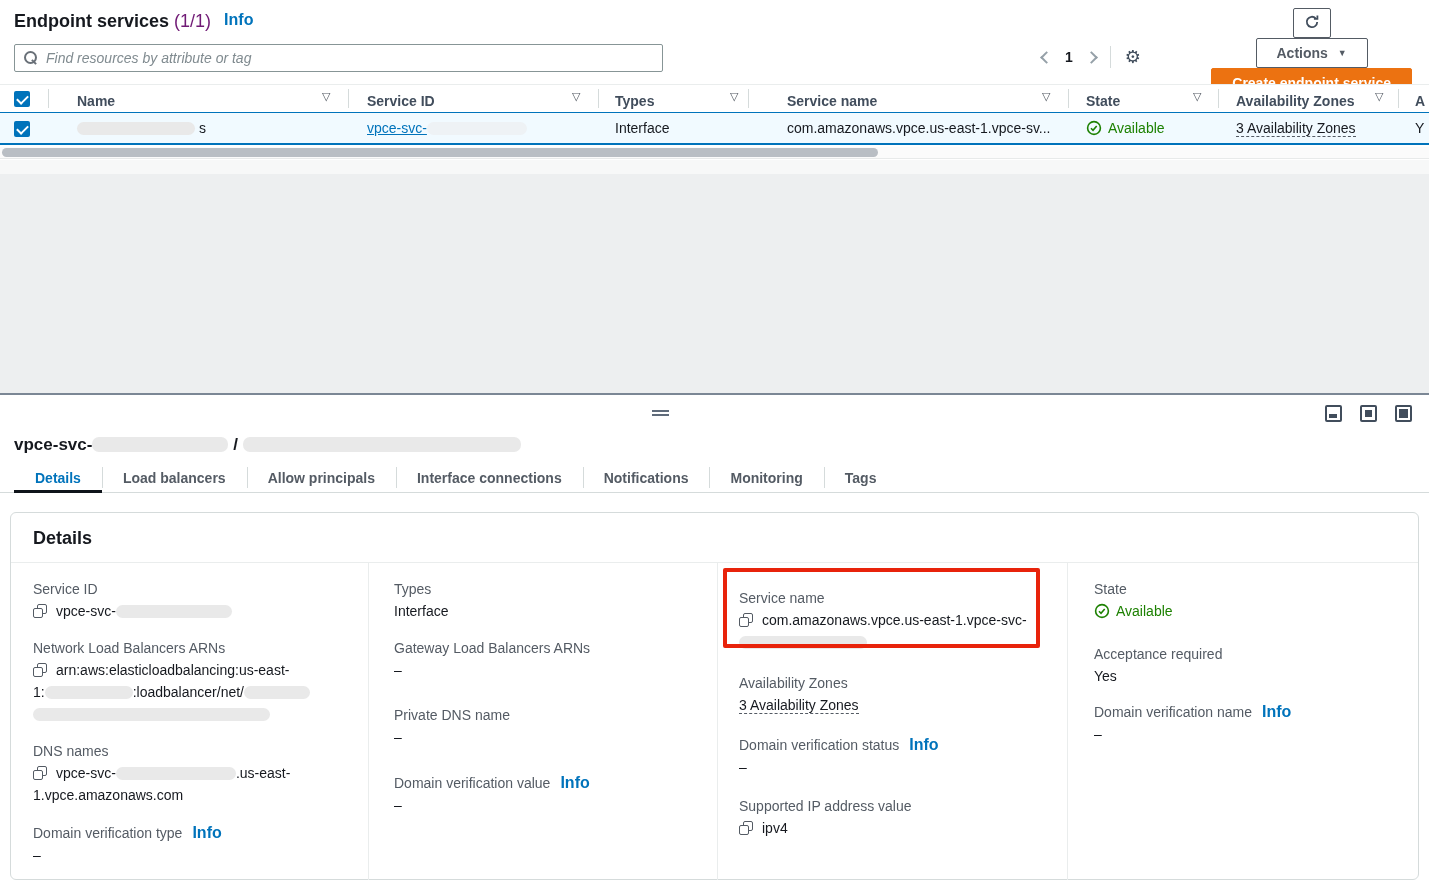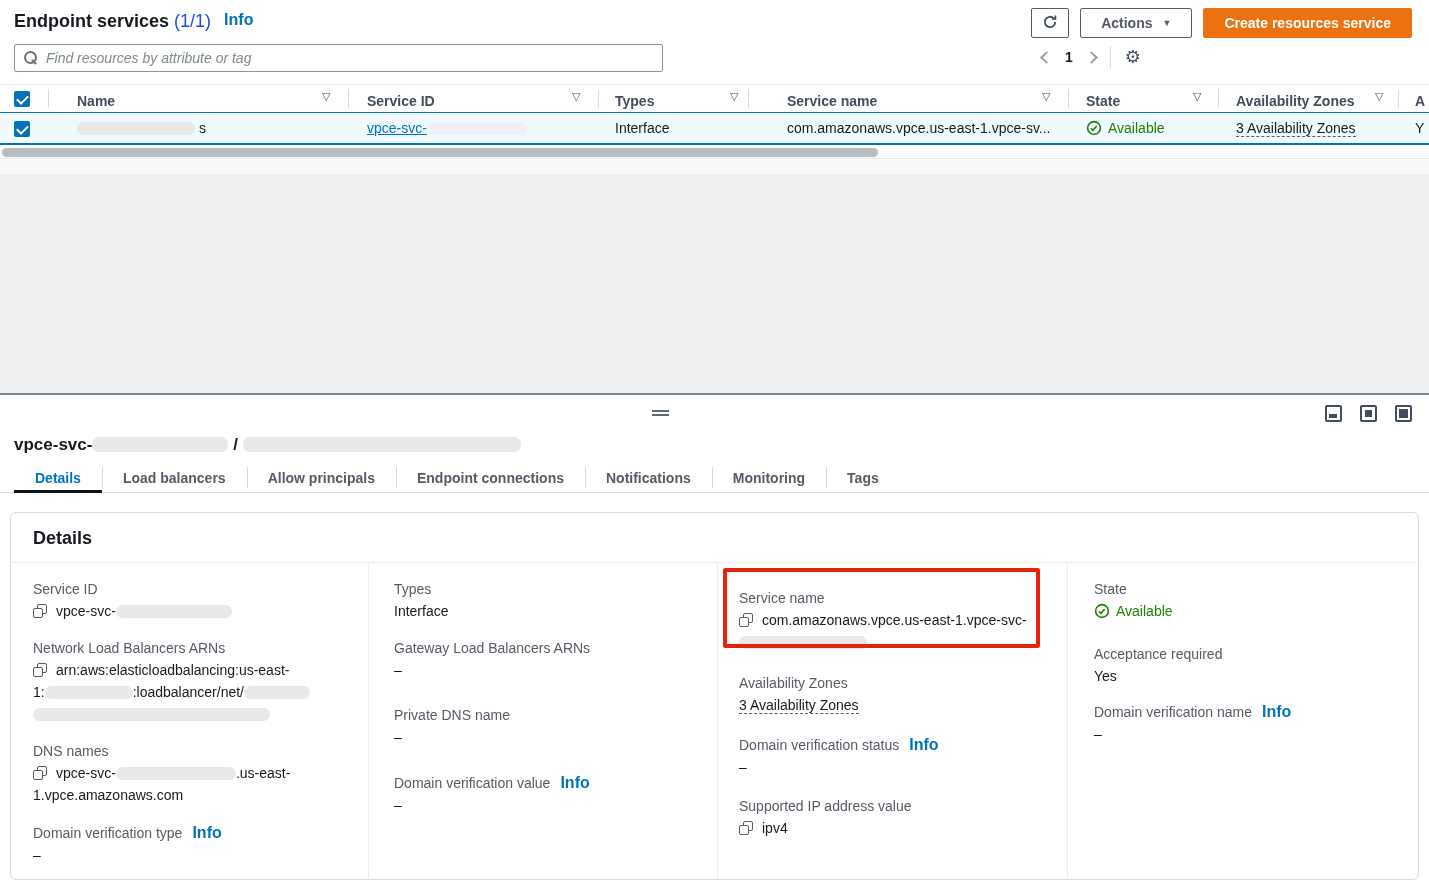--- a/index.html
+++ b/index.html
@@ -9,7 +9,7 @@
   
   .topbar { position:absolute; left:0; top:0; width:1429px; height:44px; background:#fff; }
   .page-title { position:absolute; left:14px; top:11px; font-size:18px; font-weight:700; color:#16191f; white-space:nowrap; }
-  .page-title .count { font-weight:400; color:#1d4ed8; }
+  .page-title .count { font-weight:400; color:#701a75; }
   .info-link { color:#0073bb; font-size:16px; font-weight:700; text-decoration:none; cursor:pointer; }
   .page-title .info-link { margin-left:8px; vertical-align:2px; }
   .top-actions { position:absolute; right:17px; top:8px; display:flex; gap:11px; align-items:center; }

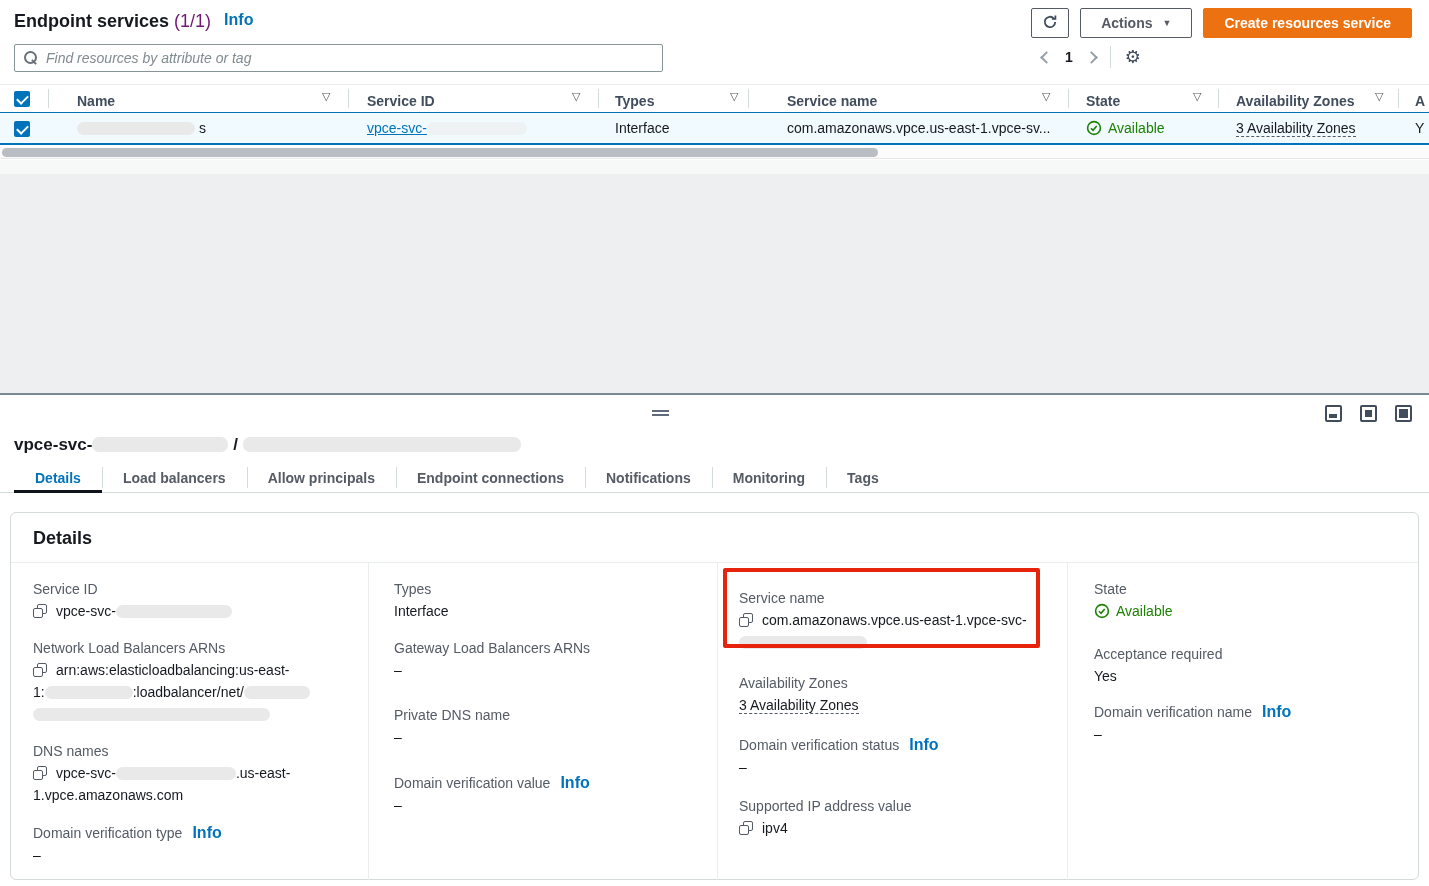--- a/index.html
+++ b/index.html
@@ -12,7 +12,7 @@
   .page-title .count { font-weight:400; color:#701a75; }
   .info-link { color:#0073bb; font-size:16px; font-weight:700; text-decoration:none; cursor:pointer; }
   .page-title .info-link { margin-left:8px; vertical-align:2px; }
-  .top-actions { position:absolute; right:17px; top:8px; display:flex; gap:11px; align-items:center; }
+  .top-actions { position:absolute; right:17px; top:8px; display:flex; align-items:center;flex-direction:column; }
   .btn { height:30px; border:1px solid #545b64; border-radius:2px; background:#fff; color:#545b64; font-size:14px; font-weight:700; display:flex; align-items:center; justify-content:center; padding:0 20px; cursor:pointer; white-space:nowrap; }
   .btn-icon { width:38px; padding:0; }
   .btn-primary { background:#ec7211; border-color:#ec7211; color:#fff; }

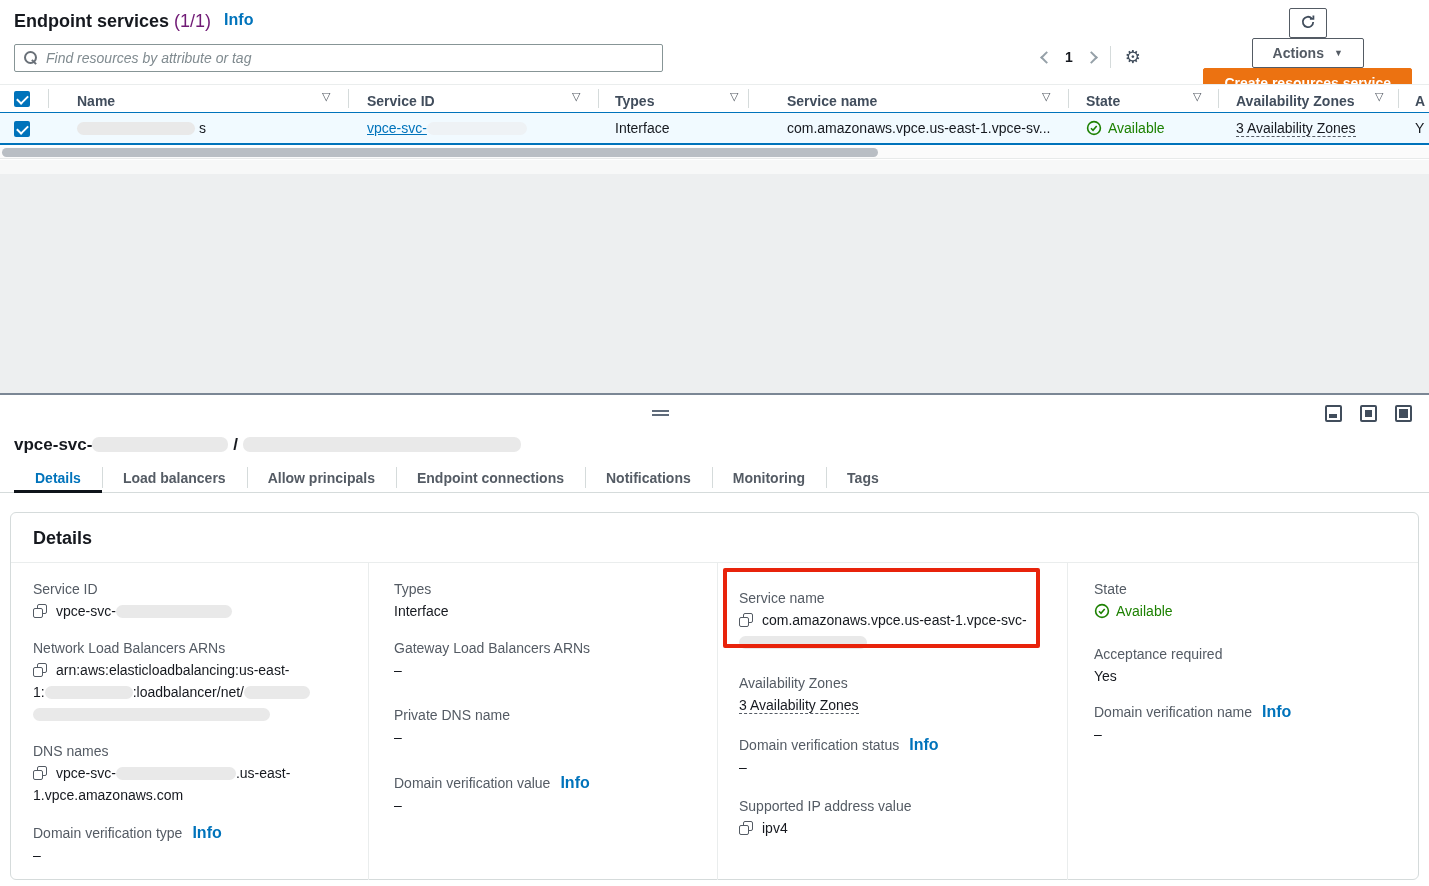--- a/index.html
+++ b/index.html
@@ -132,7 +132,7 @@
       <span class="caret-down">▼</span>
     </button>
     <button class="btn btn-primary">
-      <span>Create resources service</span>
+      <span>Create endpoint service</span>
     </button>
   </div>
 </header>

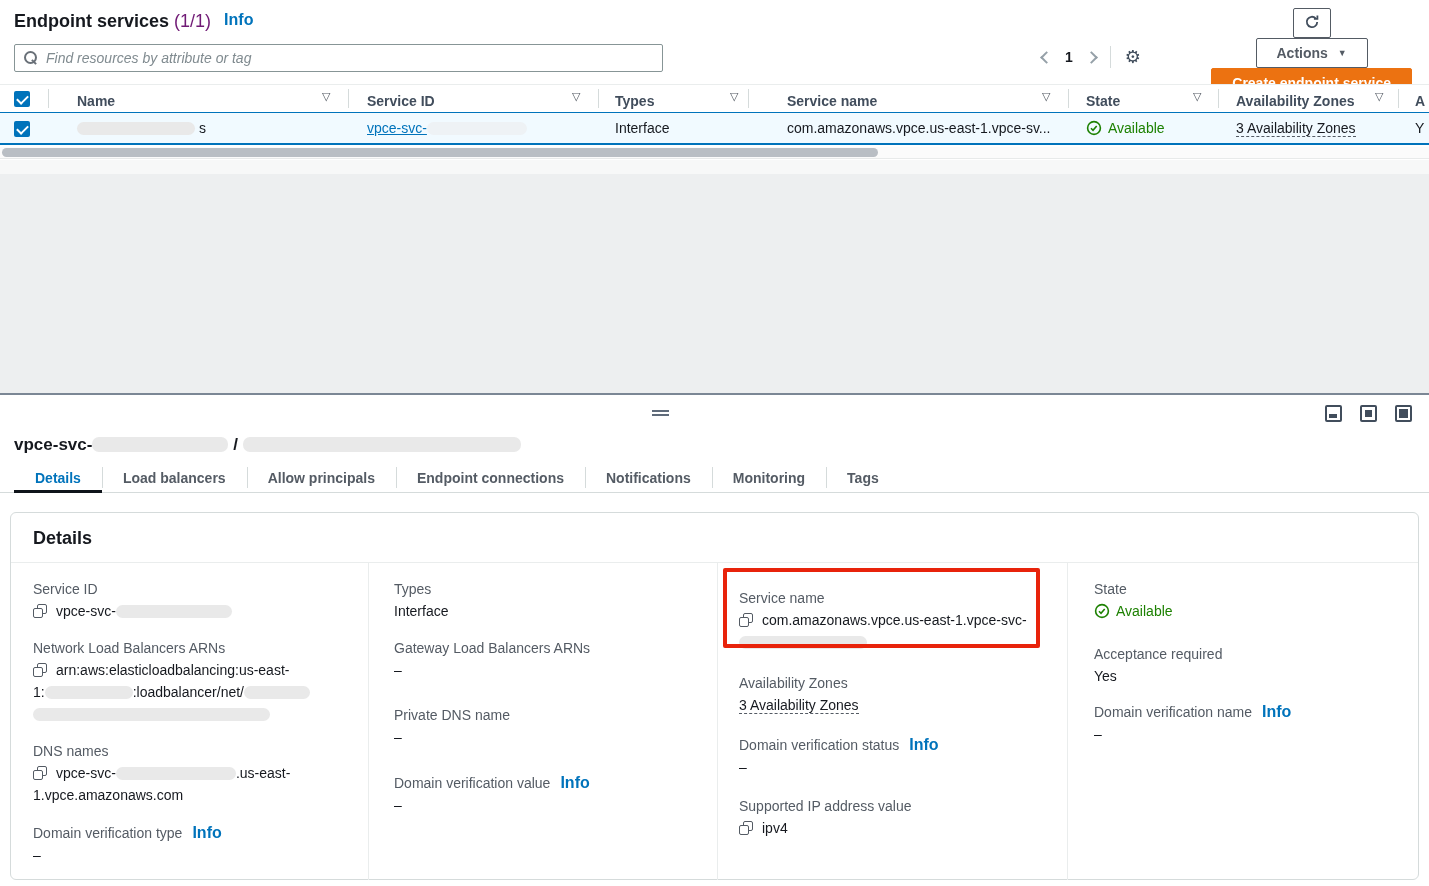--- a/index.html
+++ b/index.html
@@ -231,7 +231,7 @@
         <span>Allow principals</span>
       </div>
     <div class="tab">
-        <span>Endpoint connections</span>
+        <span>Interface connections</span>
       </div>
     <div class="tab">
         <span>Notifications</span>

